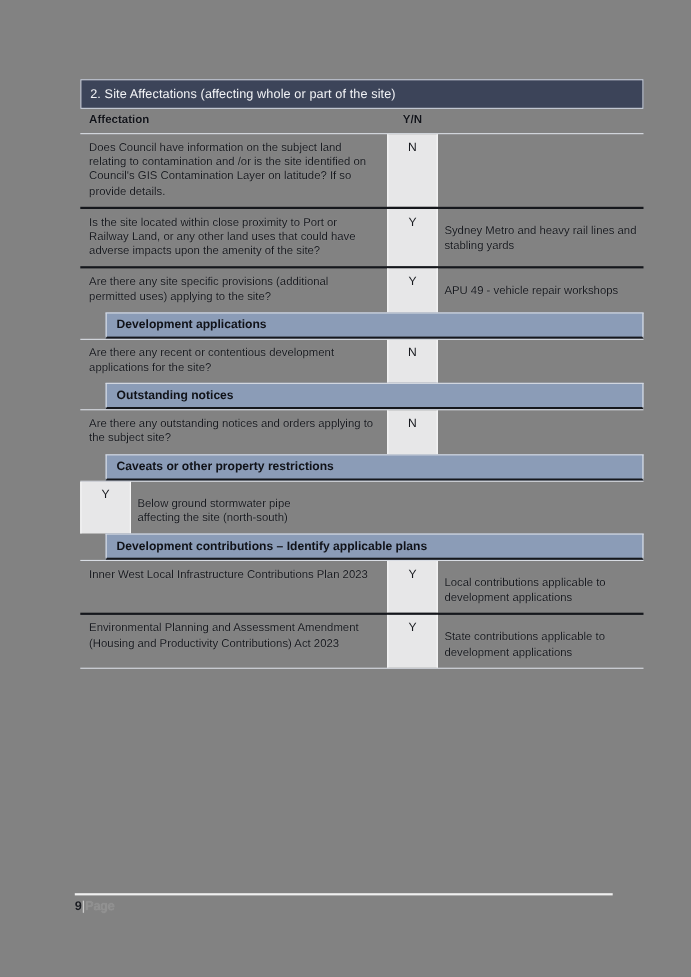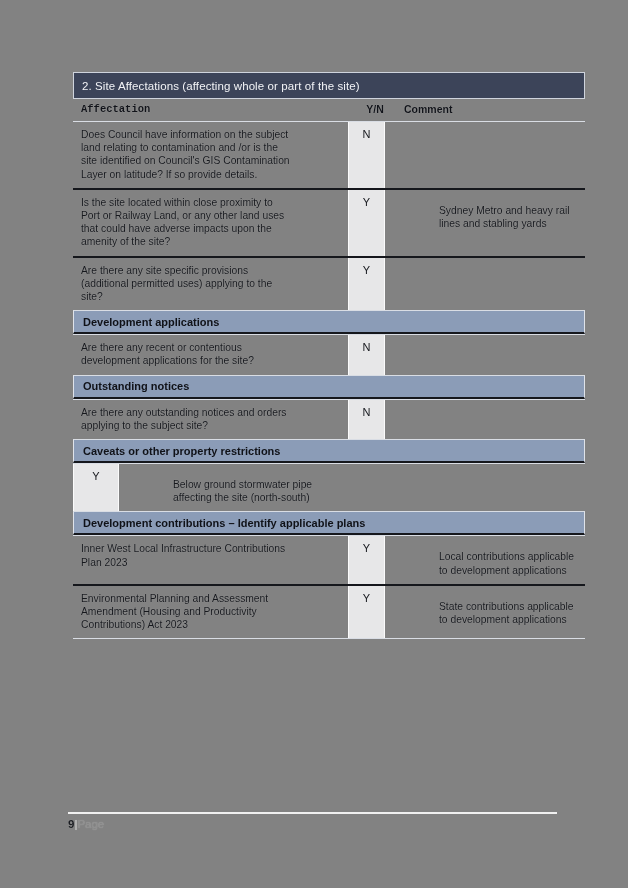--- a/index.html
+++ b/index.html
@@ -62,7 +62,7 @@
     color: #111319;
     text-shadow: 0 0 1px rgba(255,255,255,0.35);
   }
-  .col-affect { width: 279px; padding-left: 8px; box-sizing: border-box; font-family: Liberation Mono, monospace; }
+  .col-affect { width: 279px; padding-left: 8px; box-sizing: border-box; }
   .col-yn     { width: 46px; text-align: center; box-sizing: border-box; }
   .col-comm   { width: 187px; padding-left: 6px; box-sizing: border-box; }
 

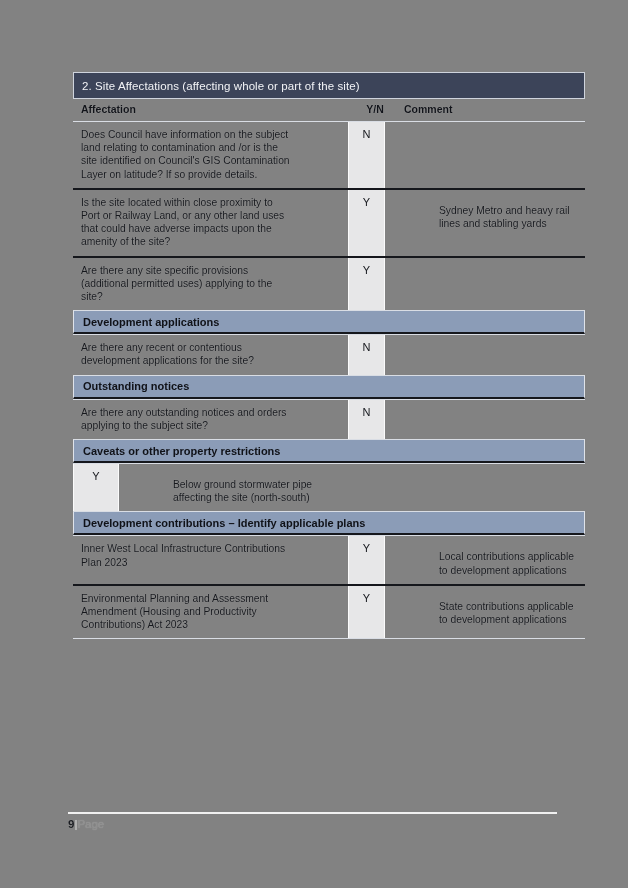--- a/index.html
+++ b/index.html
@@ -171,7 +171,6 @@
     <div class="col-head-row">
       <div class="col-head col-affect">Affectation</div>
       <div class="col-head col-yn">Y/N</div>
-      <div class="col-head col-comm">Comment</div>
     </div>
 
     <div id="table-body">

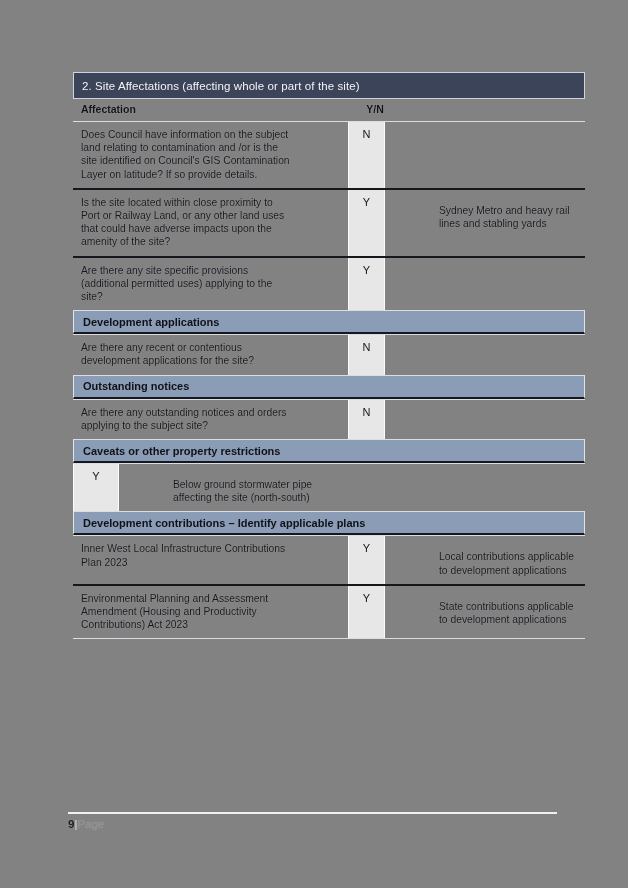--- a/index.html
+++ b/index.html
@@ -73,7 +73,6 @@
     border-top: 1px solid #d9dde4;
     box-sizing: border-box;
     min-height: 28px;
-    gap: 48px;
   }
   .row.thick { border-top: 2px solid #15171c; }
 

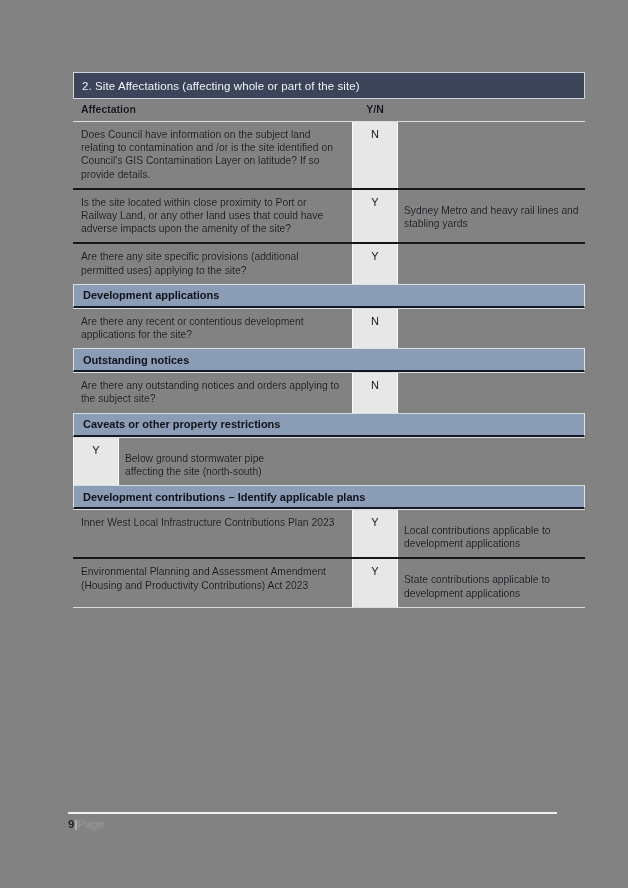--- a/index.html
+++ b/index.html
@@ -189,6 +189,7 @@
           <div class="cell-q">Are there any site specific provisions (additional permitted uses) applying to the site?</div>
           <div class="cell-yn">Y</div>
           <div class="cell-c">
+            <p>APU 49 - vehicle repair workshops</p>
           </div>
         </div>
         <div class="sub-bar topline">

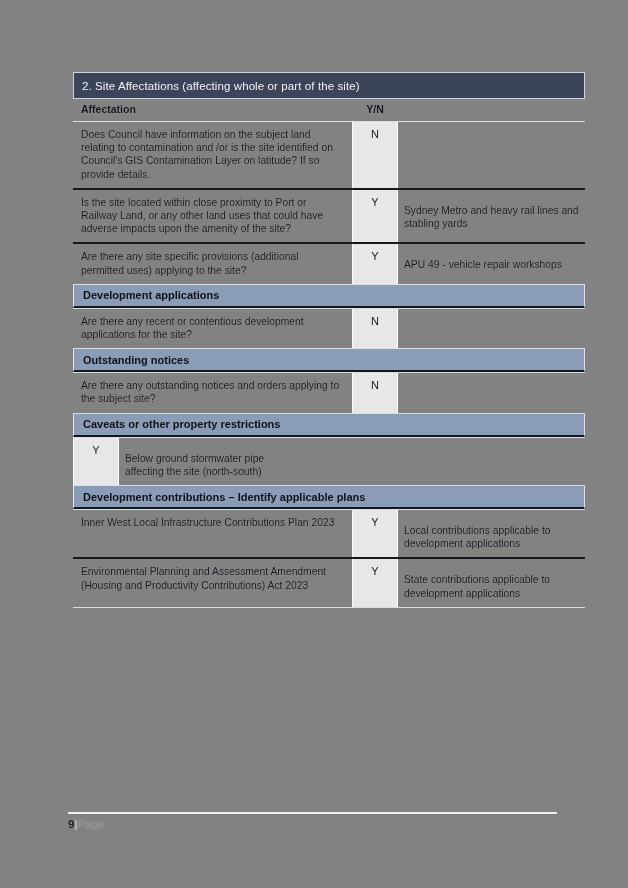--- a/index.html
+++ b/index.html
@@ -119,6 +119,7 @@
     align-items: center;
     padding-left: 9px;
     position: relative;
+    margin-left: 23px;
   }
   .sub-bar-text {
     font-size: 11px;

